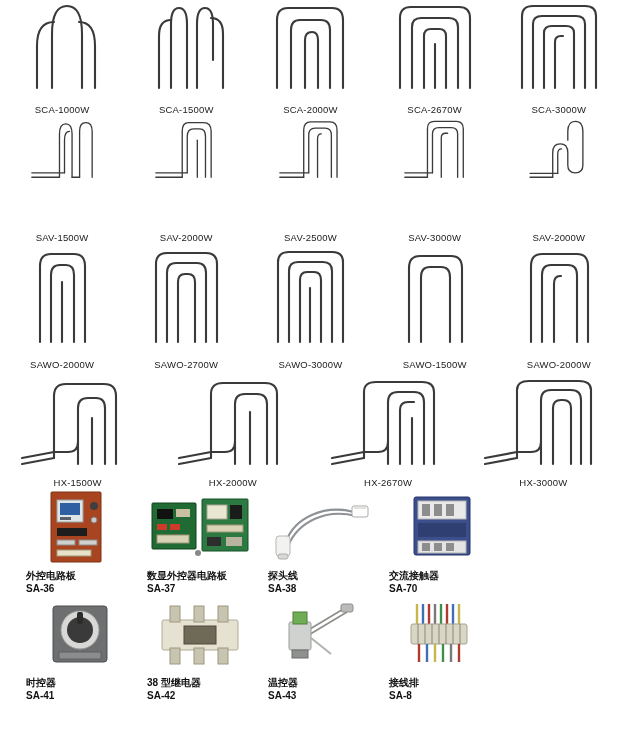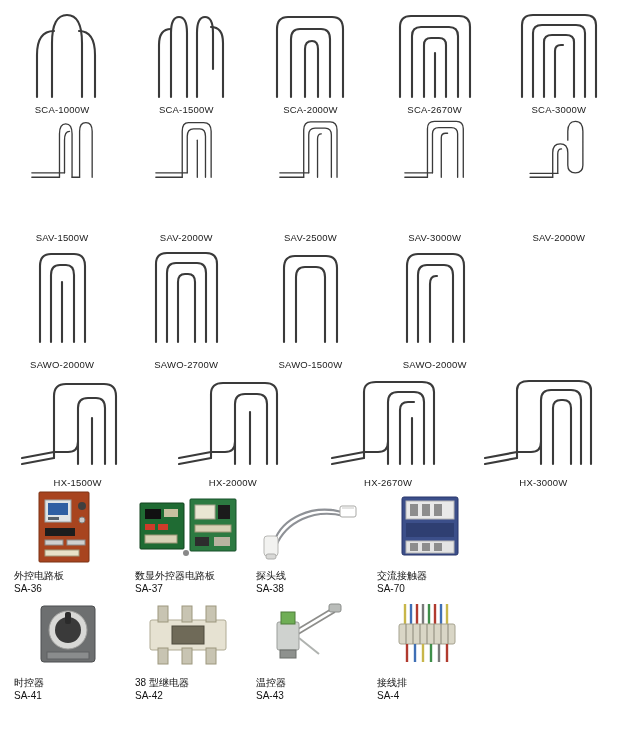--- a/index.html
+++ b/index.html
@@ -33,7 +33,7 @@
   }
 
   
-  .r1 .cell{width:124.2px;height:115px;}
+  .r1 .cell{width:124.2px;height:115px;justify-content:space-between;}
   .r1 .caption{margin-top:3px;}
   .r2 .cell{width:124.2px;height:128px;gap:48px;}
   .r2 .caption{margin-top:3px;}

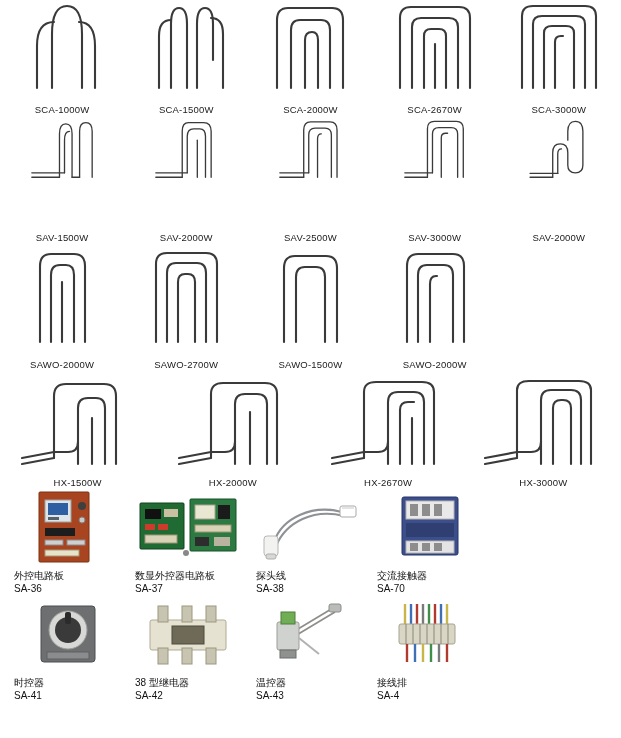--- a/index.html
+++ b/index.html
@@ -233,6 +233,17 @@
         <div class="caption">SAWO-2700W</div>
       </div>
 
+      <div class="cell">
+        <svg class="drawing" width="112" height="104" viewBox="0 0 112 104">
+          <g fill="none" stroke="#3a3a3a" stroke-width="2.1" stroke-linecap="round" stroke-linejoin="round">
+            <path d="M24 98 L24 18 Q24 8 35 8 L78 8 Q89 8 89 18 L89 98"></path>
+            <path d="M35 98 L35 27 Q35 18 44 18 L69 18 Q78 18 78 27 L78 98"></path>
+            <path d="M46 98 L46 36 Q46 28 53 28 L60 28 Q67 28 67 36 L67 98"></path>
+            <path d="M56 98 L56 44"></path>
+          </g>
+        </svg>
+        <div class="caption">SAWO-3000W</div>
+      </div>
 
       <div class="cell">
         <svg class="drawing" width="112" height="104" viewBox="0 0 112 104">

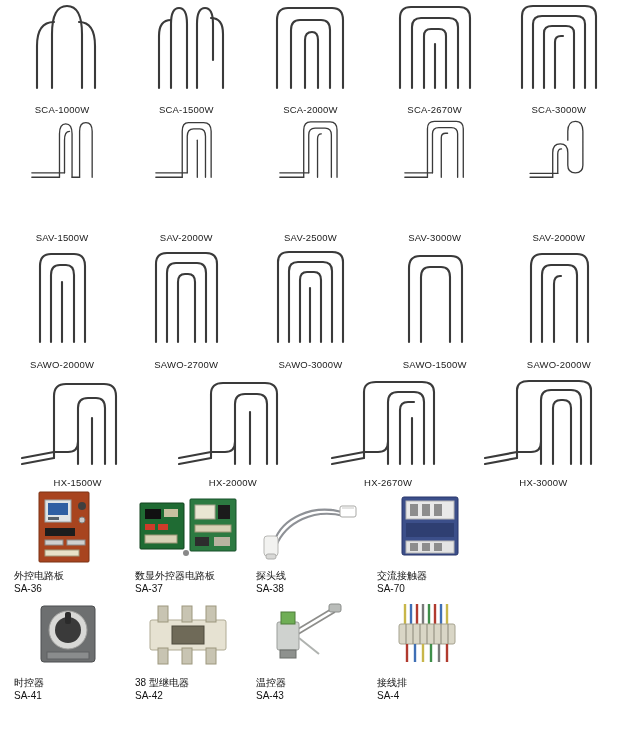--- a/index.html
+++ b/index.html
@@ -43,7 +43,7 @@
   .r4 .caption{margin-top:3px;}
 
   
-  .acc-section{padding:0 6px;}
+  .acc-section{padding:0 18px;font-weight:bold;}
   .acc-row{display:flex;}
   .acc-cell{
     width:121px;

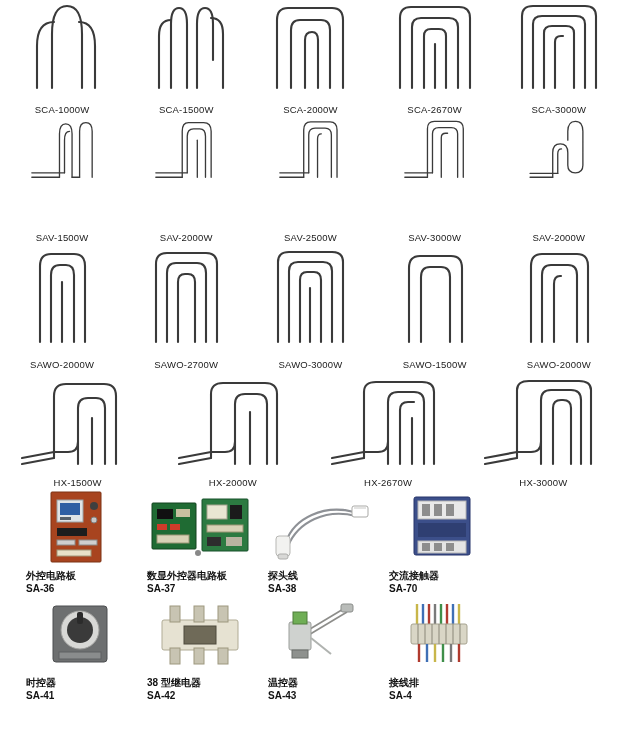--- a/index.html
+++ b/index.html
@@ -497,7 +497,7 @@
           </svg>
         </div>
         <div class="acc-label">接线排</div>
-        <div class="acc-code">SA-4</div>
+        <div class="acc-code">SA-8</div>
       </div>
     </div>
   </div>

